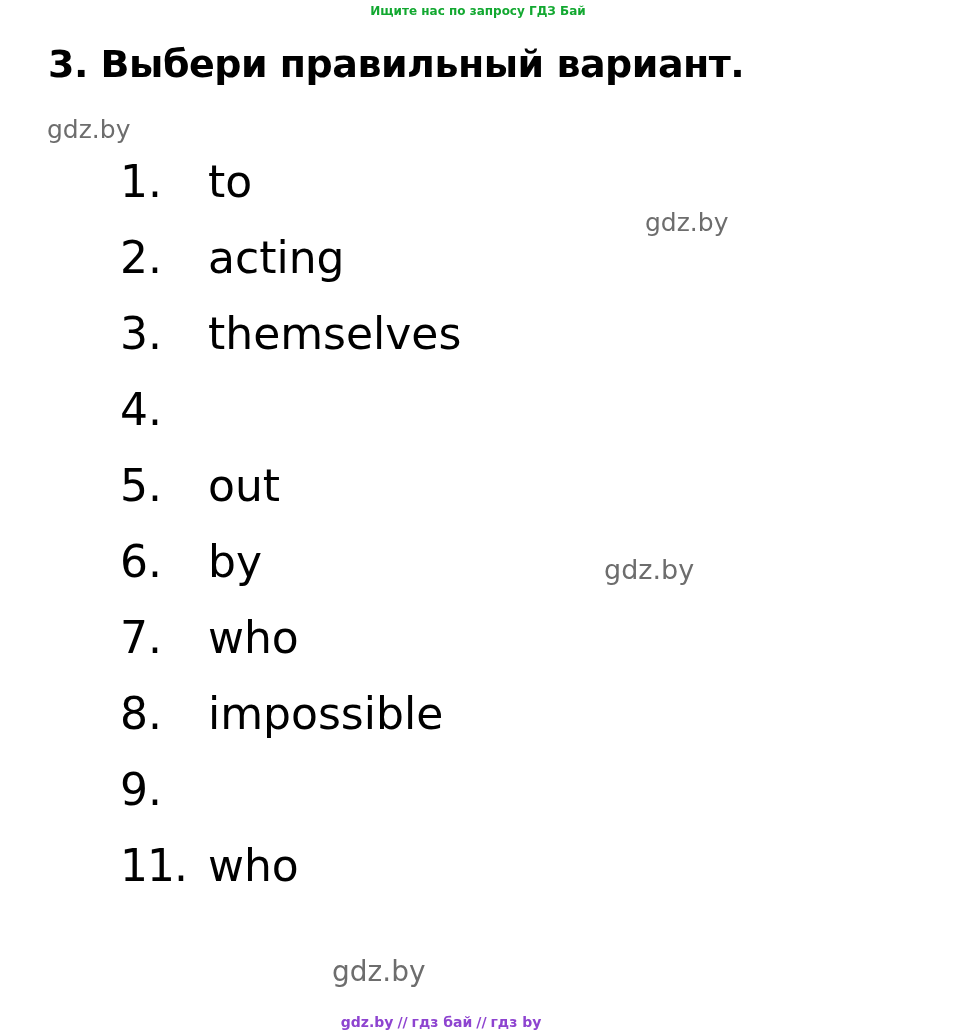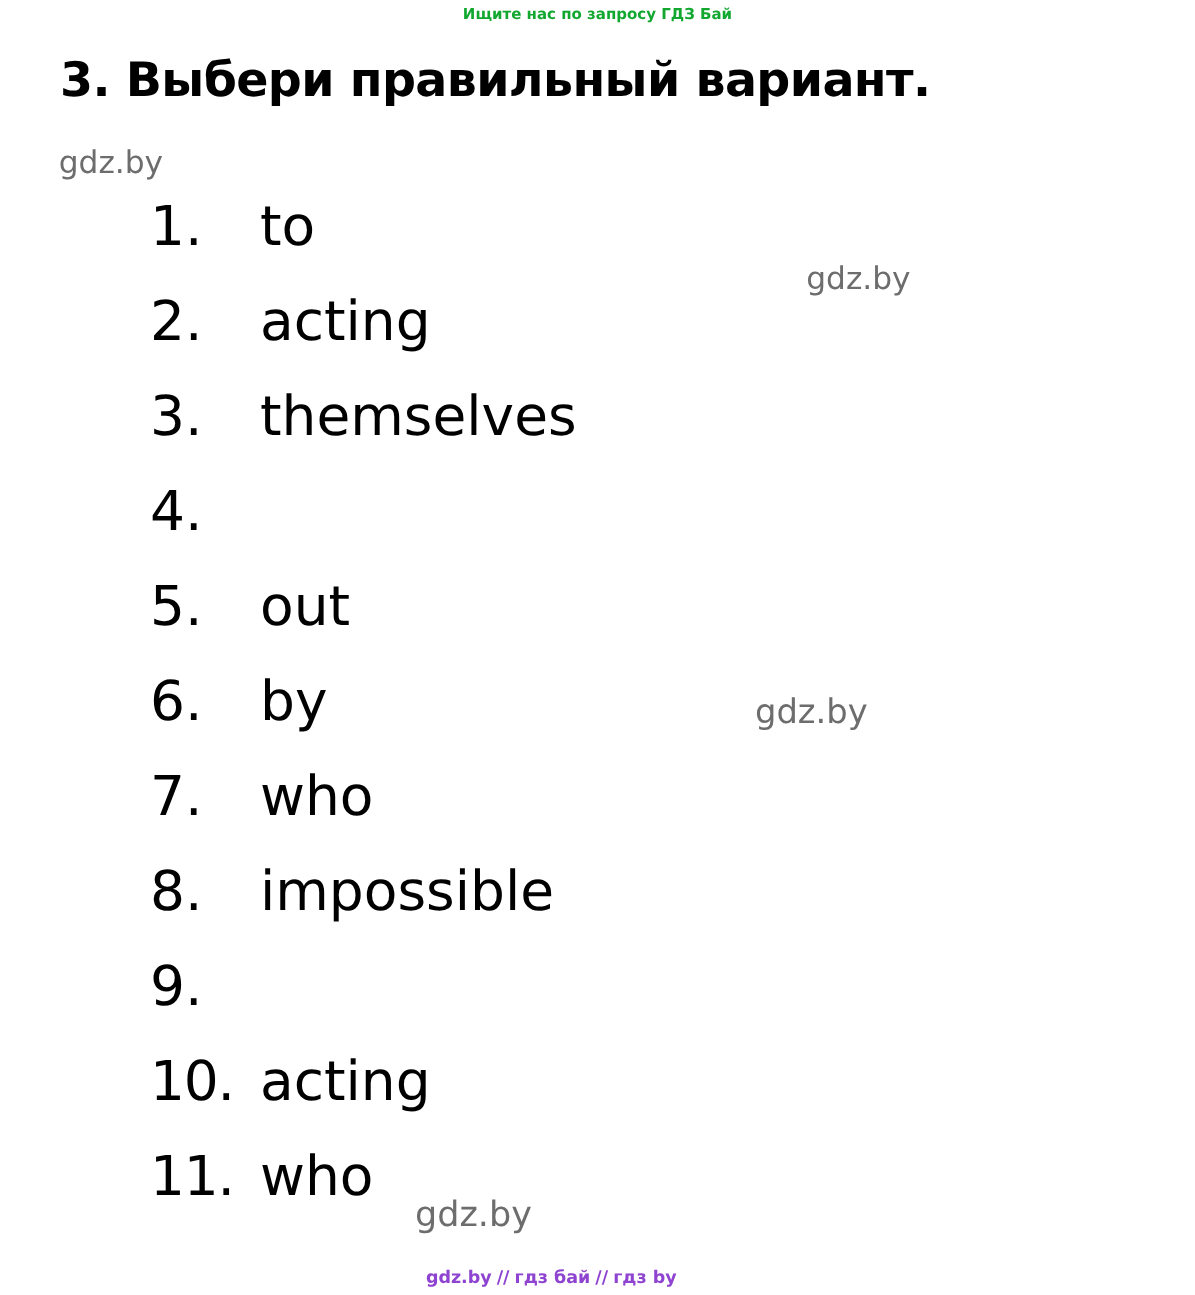--- a/index.html
+++ b/index.html
@@ -149,10 +149,6 @@
       <span class="answer-num">9.</span>
     </div>
     <div class="answer-row">
-      <span class="answer-num wide">10.</span>
-      <span class="answer-text">acting</span>
-    </div>
-    <div class="answer-row">
       <span class="answer-num wide">11.</span>
       <span class="answer-text">who</span>
     </div>

